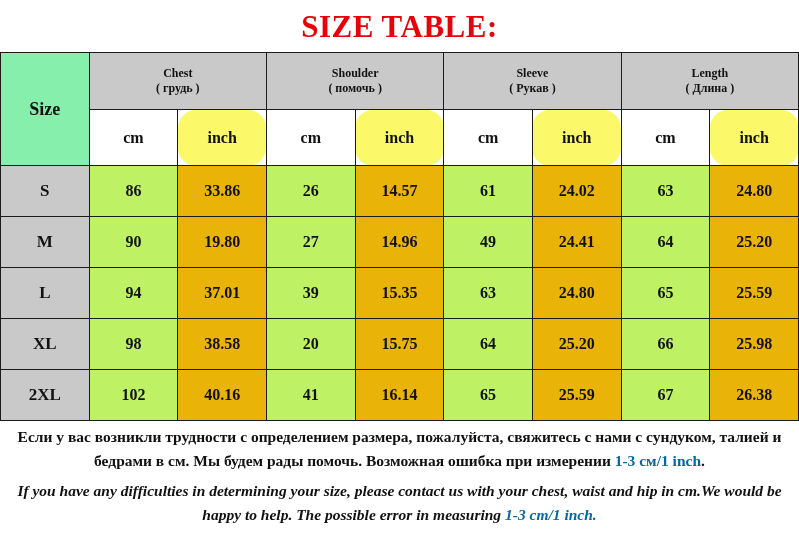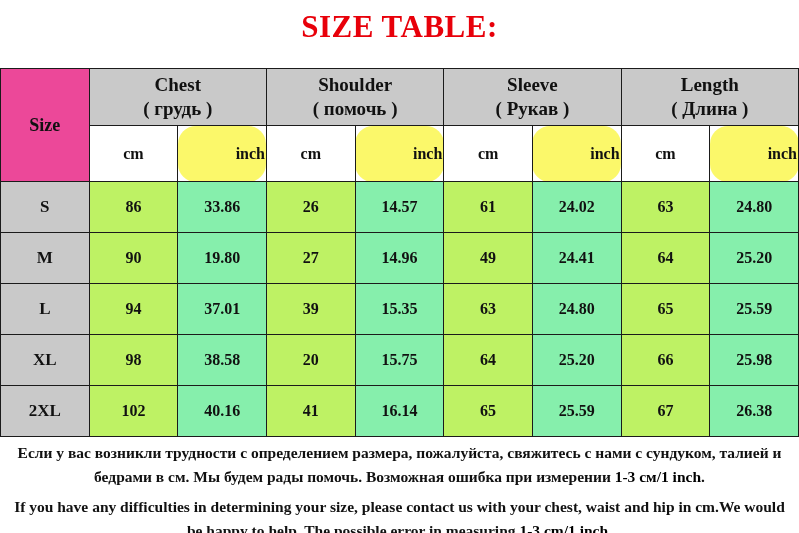--- a/index.html
+++ b/index.html
@@ -26,7 +26,7 @@
     font-weight: bold;
     font-size: 31px;
     letter-spacing: 0.5px;
-    padding: 10px 0 24px 0;
+    padding: 10px 0 8px 0;
     line-height: 1.1;
   }
   table.size-table {

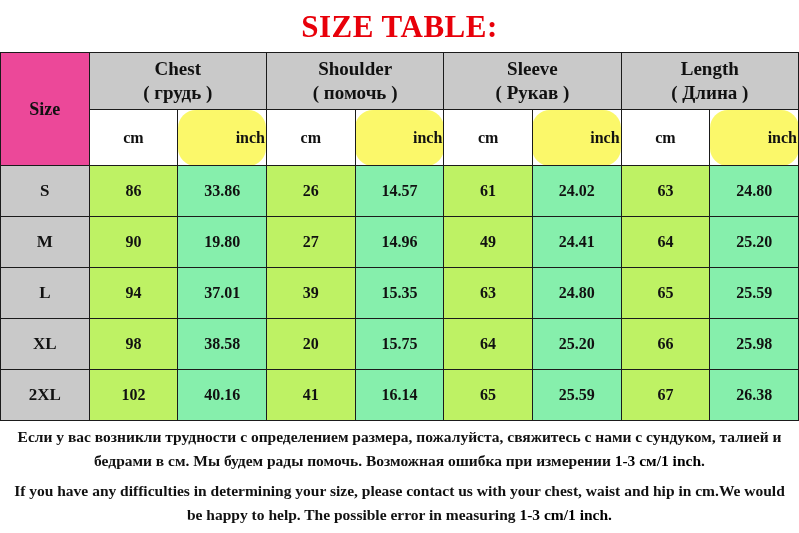--- a/index.html
+++ b/index.html
@@ -44,7 +44,7 @@
   .grp-head {
     background: #c9c9c9;
     font-weight: bold;
-    font-size: 19px;
+    font-size: 12px;
     height: 54px;
     line-height: 1.25;
   }

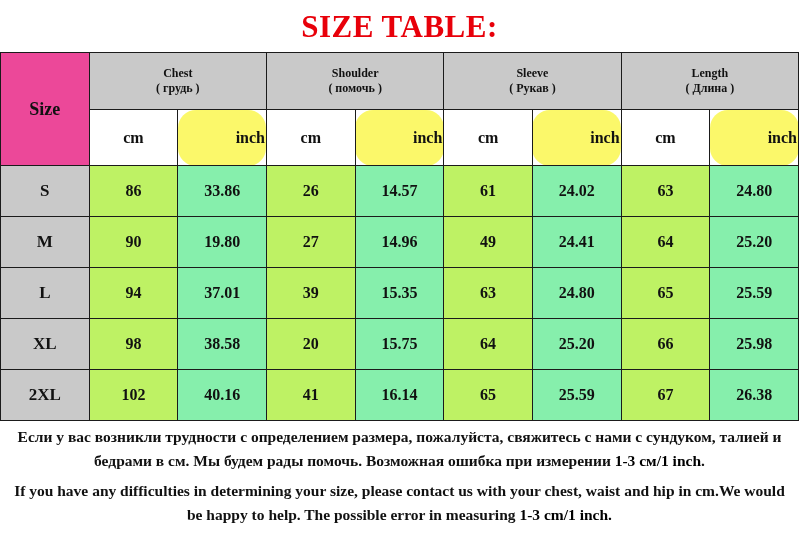--- a/index.html
+++ b/index.html
@@ -60,7 +60,7 @@
     text-align: right;
   }
   .size-head {
-    background: #ec4899;
+    background: #86efac;
     font-weight: bold;
     font-size: 18px;
   }

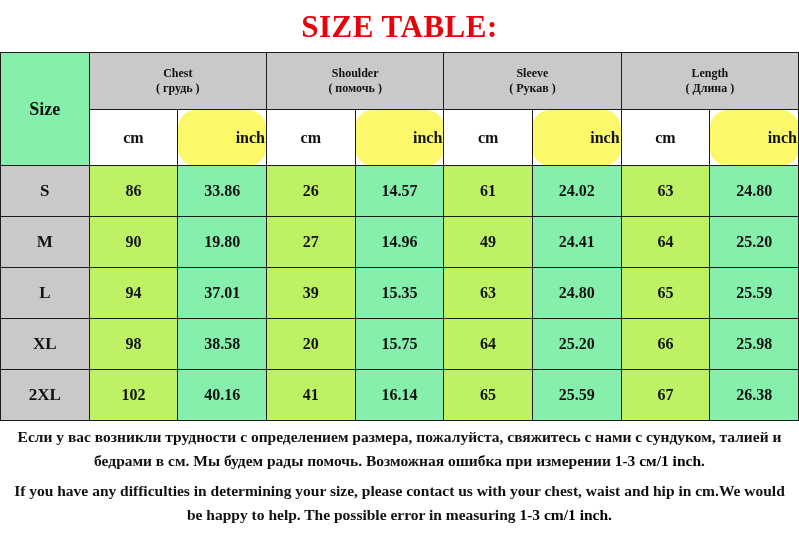--- a/index.html
+++ b/index.html
@@ -57,7 +57,6 @@
   }
   .unit-head.yellow {
     background: #fbf86a;
-    text-align: right;
   }
   .size-head {
     background: #86efac;

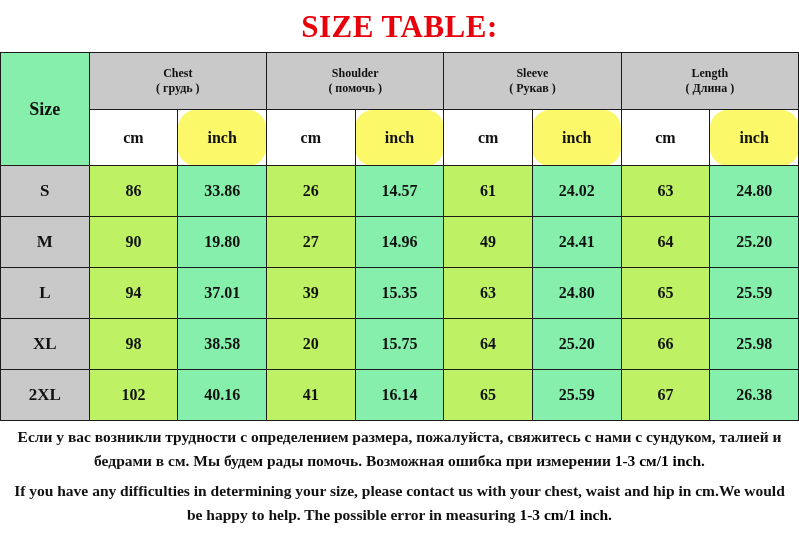--- a/index.html
+++ b/index.html
@@ -75,7 +75,7 @@
     font-size: 16px;
   }
   .val.yellow {
-    background: #86efac;
+    background: #eab308;
   }
   .note {
     font-family: "Liberation Serif", serif;

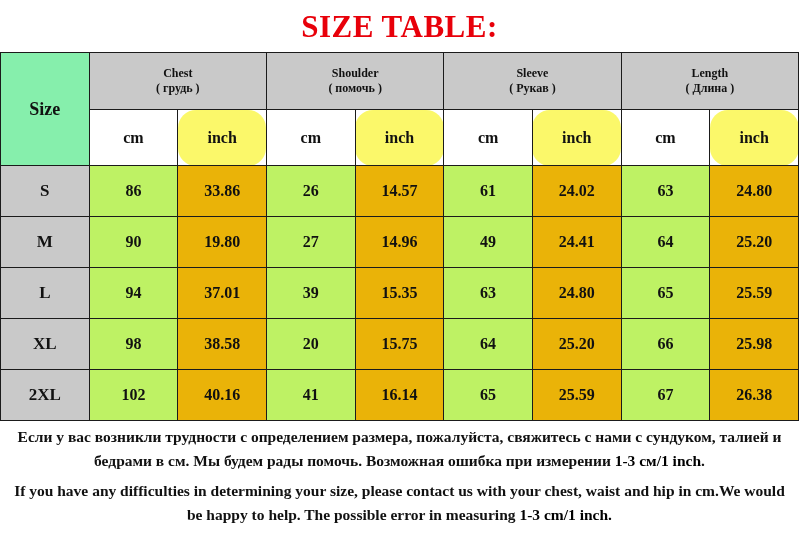--- a/index.html
+++ b/index.html
@@ -87,7 +87,7 @@
     padding: 4px 6px 0 6px;
   }
   .note .hl {
-    color: #000000;
+    color: #0369a1;
   }
   .note-en {
     padding-top: 6px;

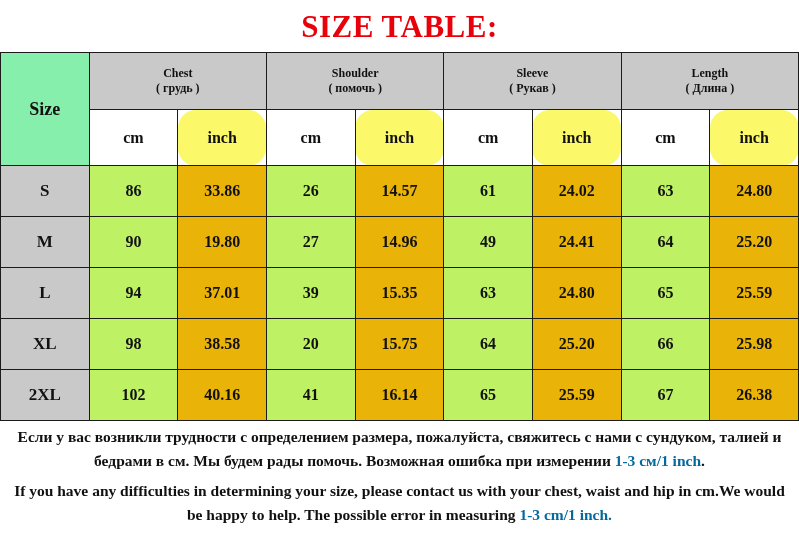--- a/index.html
+++ b/index.html
@@ -91,6 +91,7 @@
   }
   .note-en {
     padding-top: 6px;
+    font-style: italic;
   }
   .col-cm { width: 81px; }
   .col-in { width: 81px; }

